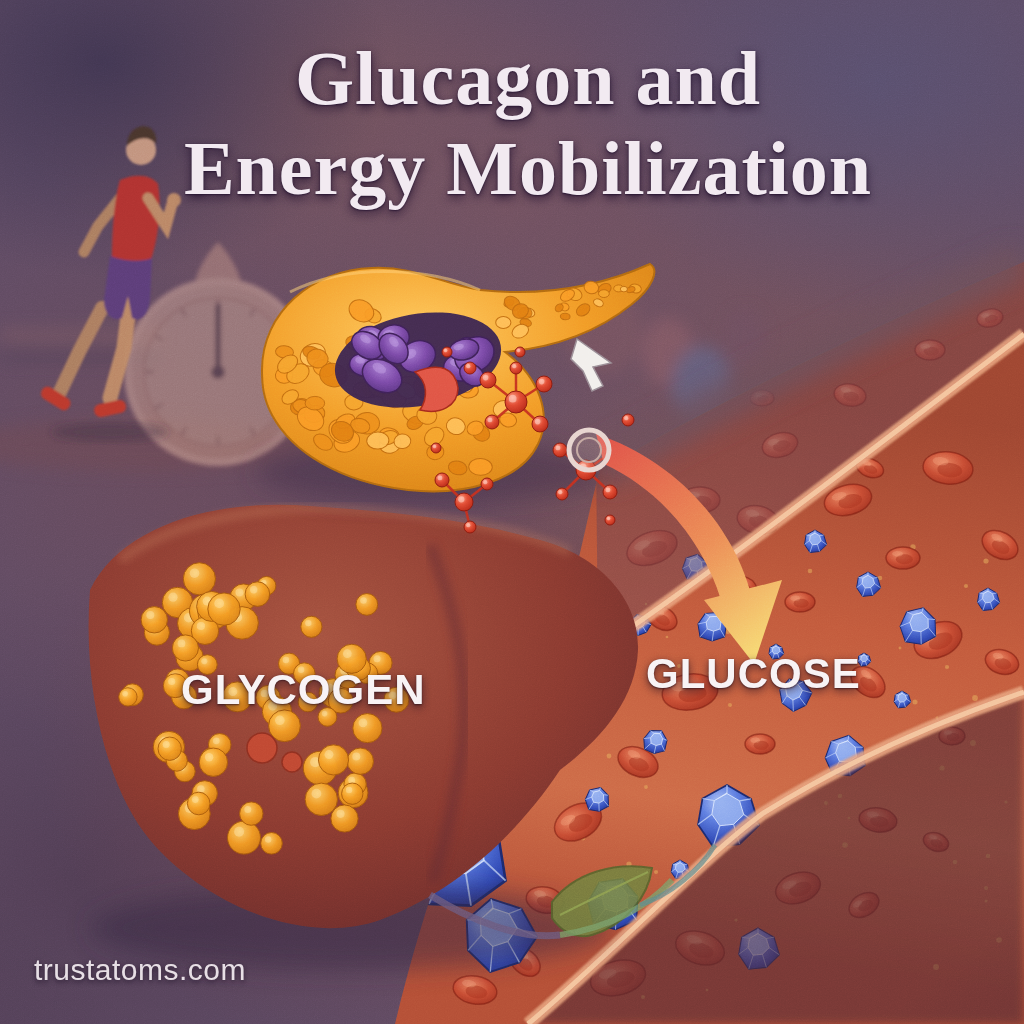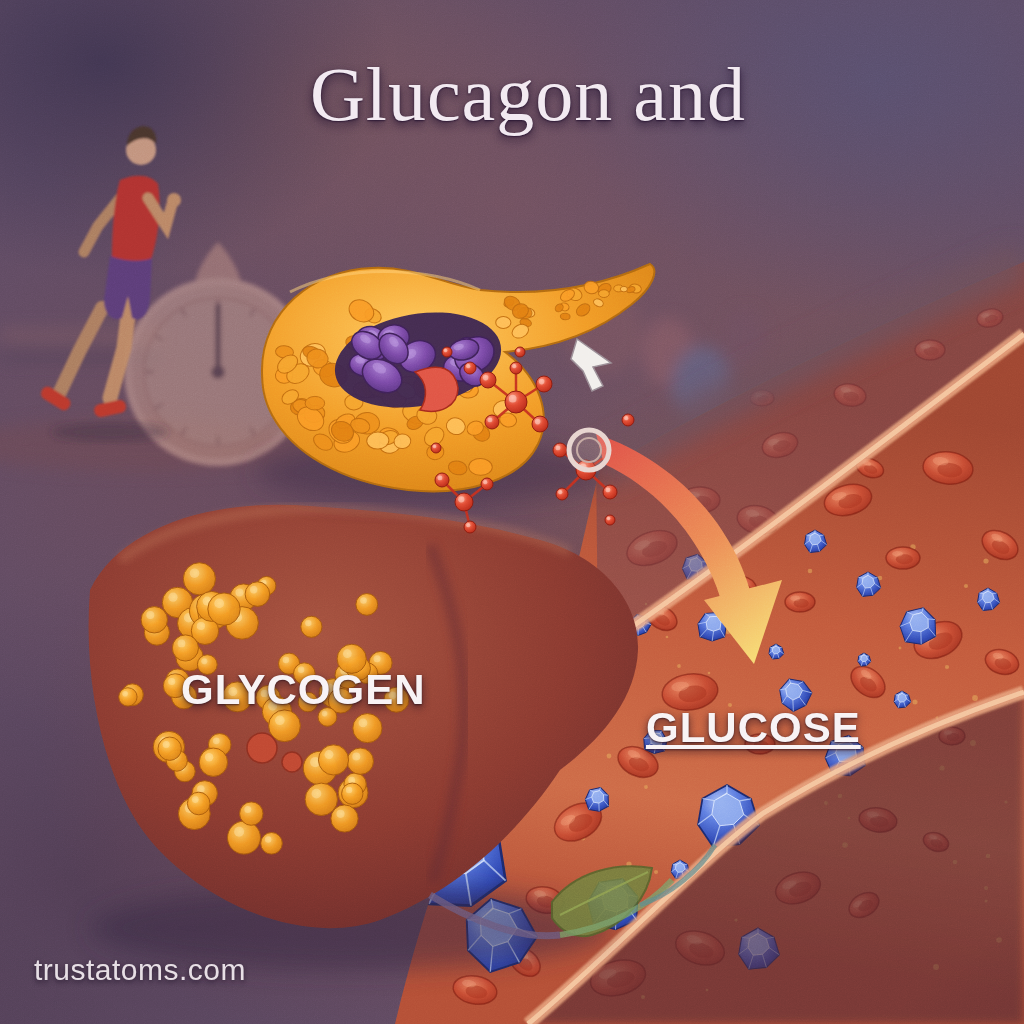--- a/index.html
+++ b/index.html
@@ -21,8 +21,8 @@
   .grain{position:absolute;left:0;top:0;mix-blend-mode:overlay;opacity:.5;pointer-events:none;}
   .vignette{position:absolute;inset:0;pointer-events:none;
     background:radial-gradient(135% 135% at 50% 42%, rgba(0,0,0,0) 50%, rgba(30,19,40,.35) 85%, rgba(22,13,30,.55) 100%);}
-  .title{position:absolute;left:0;right:0;top:34px;margin:16px;padding-left:32px;
-    text-align:center;font-family:"Liberation Serif",serif;font-weight:400;
+  .title{position:absolute;left:0;right:0;top:34px;margin:0;padding-left:32px;
+    text-align:center;font-family:"Liberation Serif",serif;font-weight:700;
     font-size:76px;line-height:1.18;color:#f2eaf1;letter-spacing:1px;
     text-shadow:0 4px 10px rgba(34,18,46,.8),0 1px 2px rgba(40,20,50,.9);}
   .label{position:absolute;font-weight:700;font-size:42px;color:#f8f3f5;letter-spacing:1px;

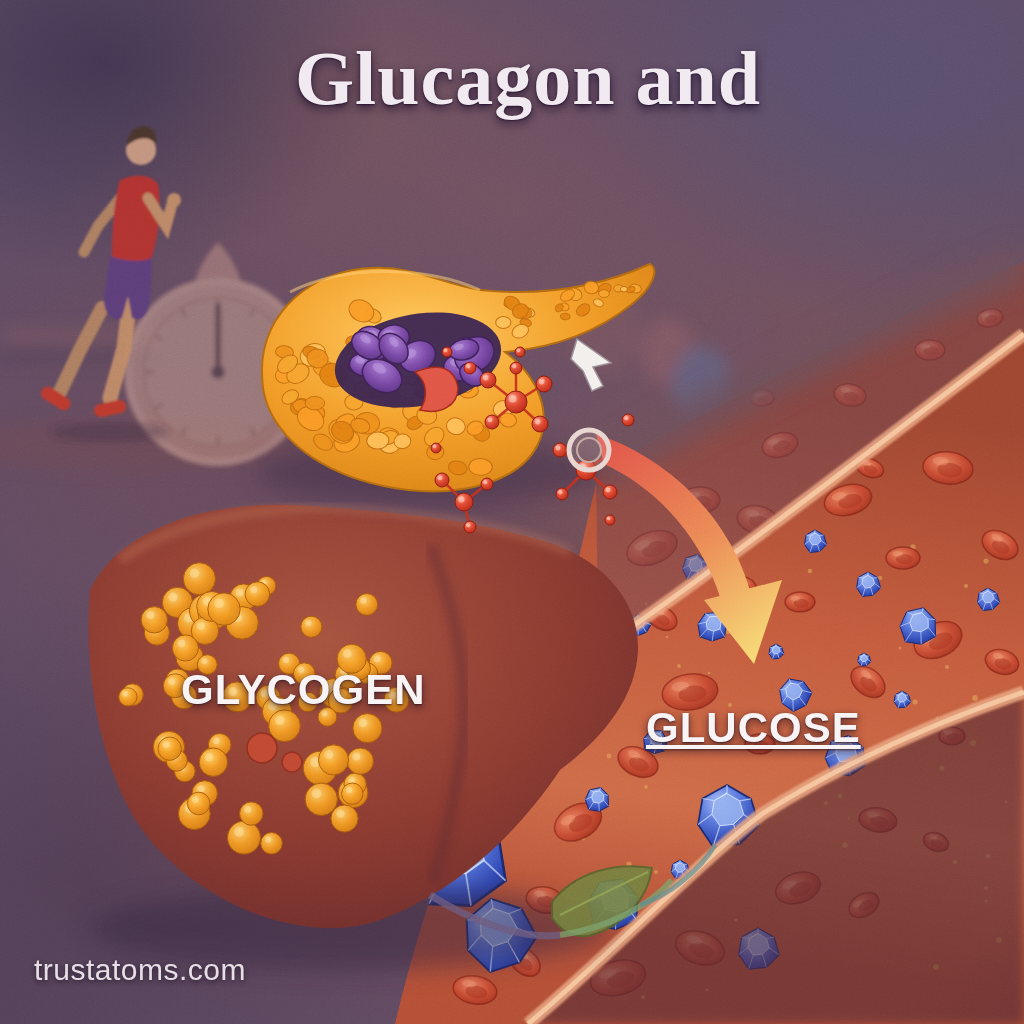--- a/index.html
+++ b/index.html
@@ -1200,7 +1200,7 @@
 
 <div class="vignette"></div>
 
-<h1 class="title"><span>Glucagon and</span><br></h1>
+<h1 class="title"><span>Glucagon and</span><br><span>Energy Mobilization</span></h1>
 
 <div class="label glycogen">GLYCOGEN</div>
 <div class="label glucose">GLUCOSE</div>

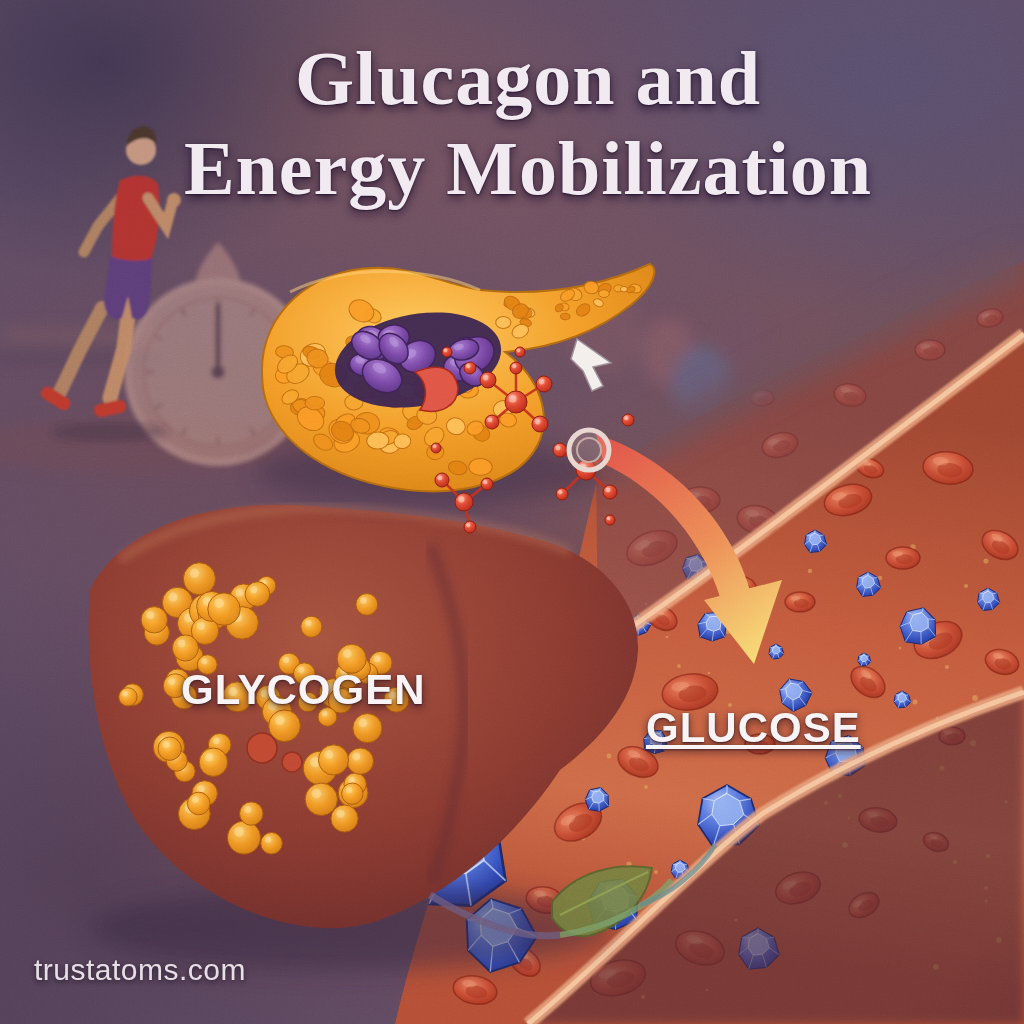--- a/index.html
+++ b/index.html
@@ -29,7 +29,7 @@
     text-shadow:0 3px 8px rgba(44,20,34,.75),0 1px 2px rgba(60,25,30,.8);}
   .label.glucagon{left:633px;top:334px;}
   .label.glycogen{left:172px;top:666px;margin-left:9px;}
-  .label.glucose{left:646px;top:704px;text-decoration:underline;}
+  .label.glucose{left:646px;top:650px;}
   .watermark{position:absolute;left:34px;top:953px;font-weight:400;font-size:30px;
     color:#e7dfe5;letter-spacing:.5px;text-shadow:0 2px 5px rgba(30,18,38,.8);}
 </style>

